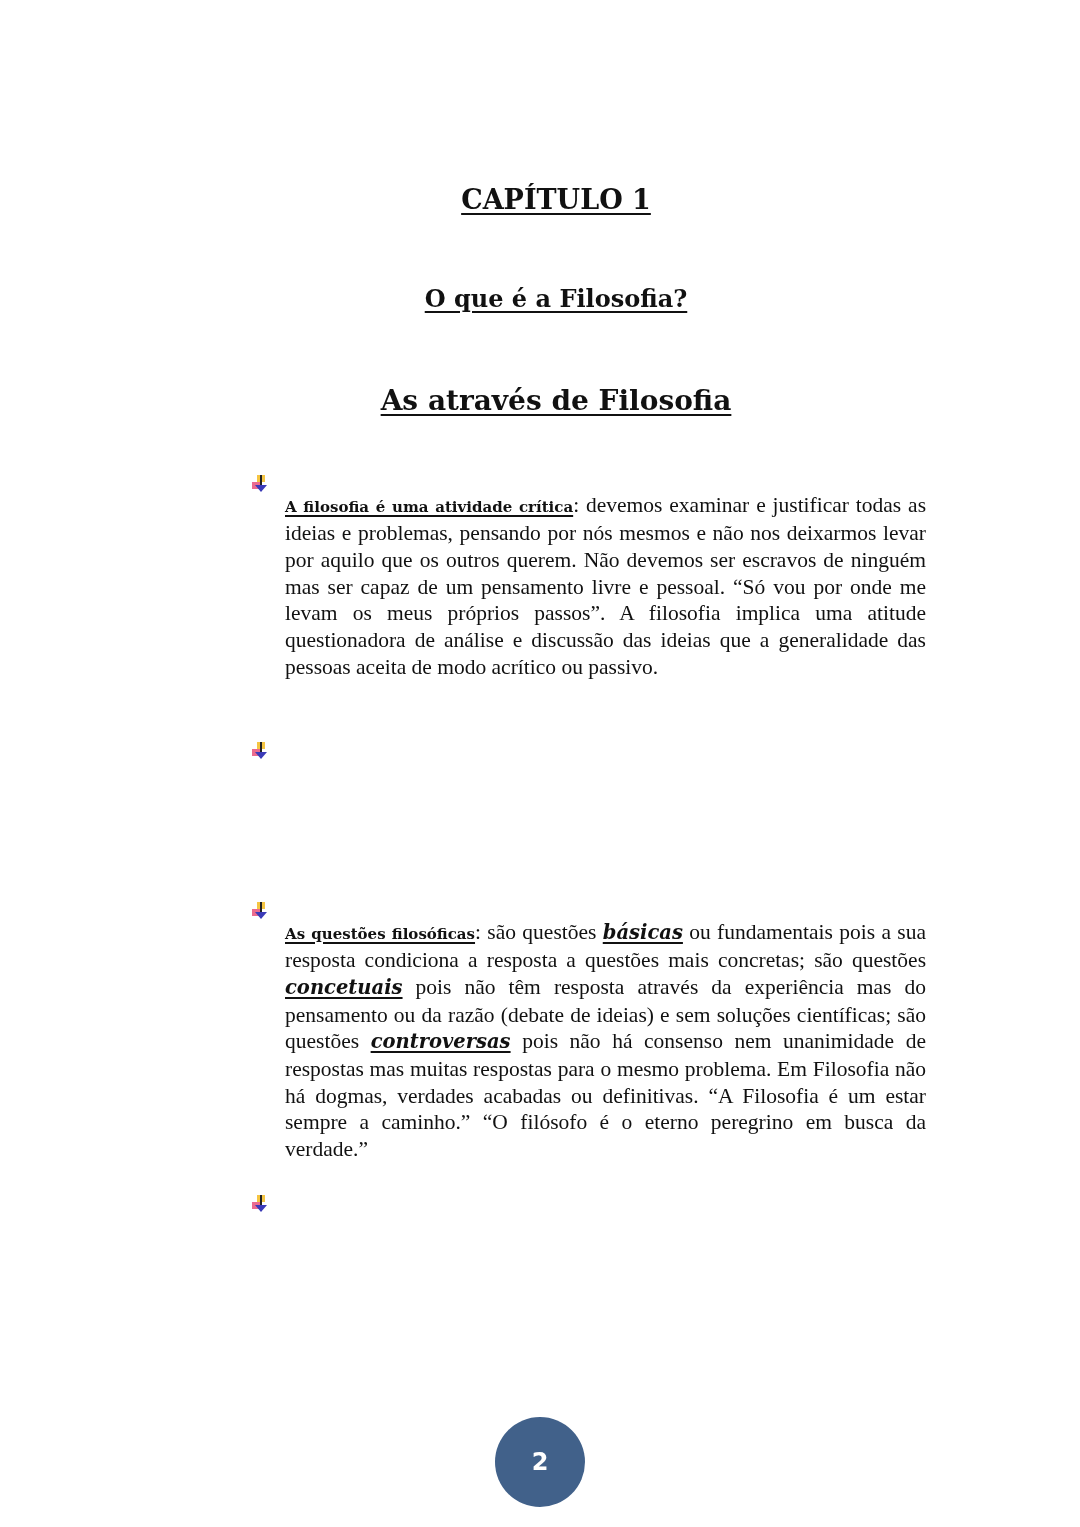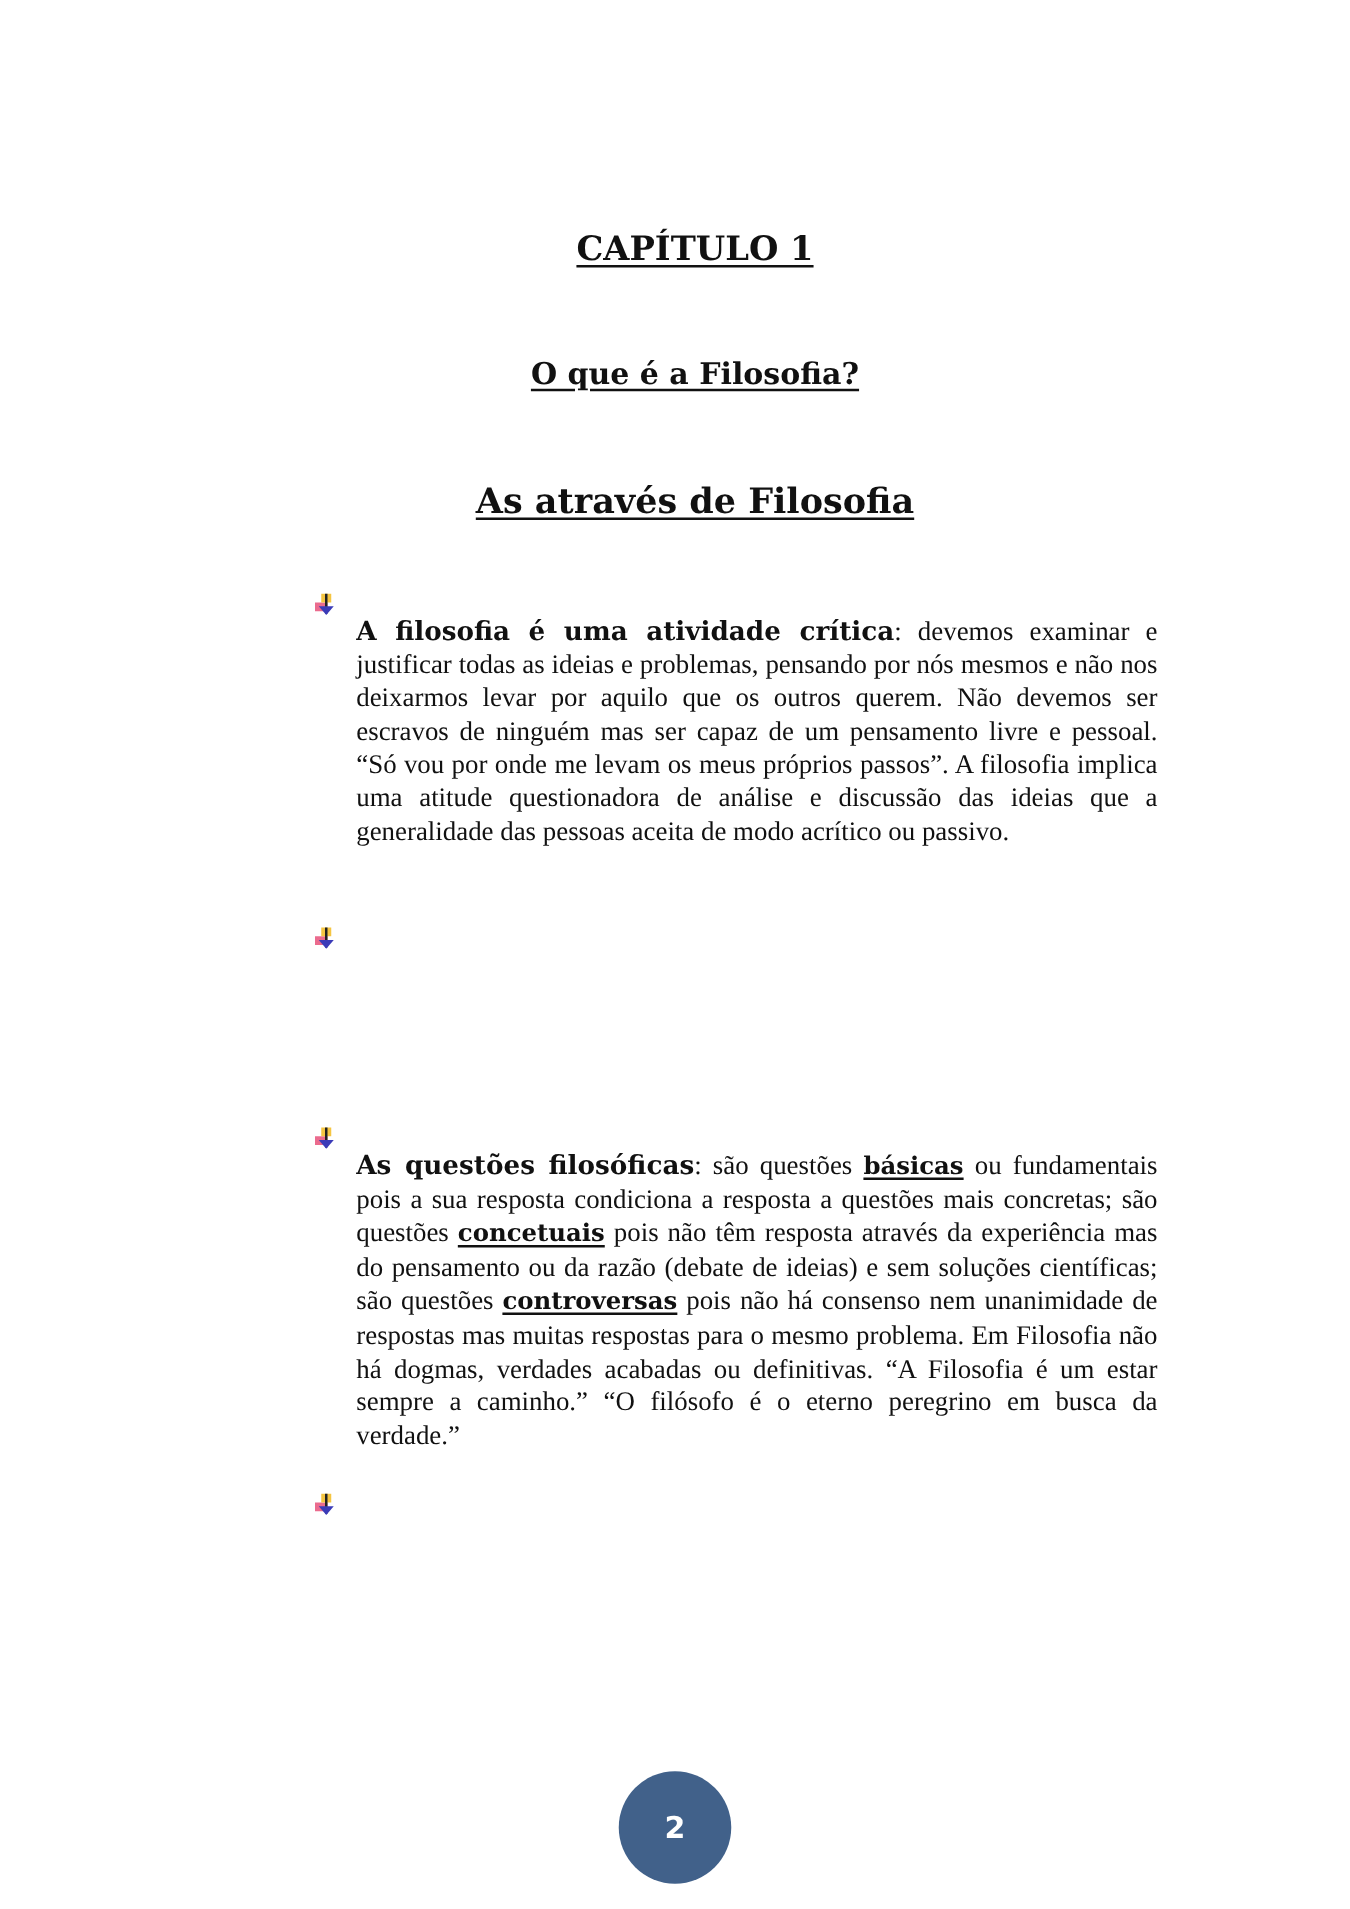--- a/index.html
+++ b/index.html
@@ -15,8 +15,8 @@
   .bullet-icon { position: absolute; left: 0; top: 4px; width: 22px; height: 20px; }
   .bullet-text { margin-left: 35px; font-family: "Liberation Serif", "DejaVu Serif", serif;
                  font-size: 21.5px; line-height: 26.7px; text-align: justify; }
-  .term { font-weight: bold; text-decoration-thickness: 2px;
-          text-underline-offset: 3px; font-family: "DejaVu Serif", serif; font-size: 21px; }
+  .term { font-weight: bold; text-decoration: underline; text-decoration-thickness: 2px;
+          text-underline-offset: 3px; font-family: "DejaVu Serif", serif; font-size: 15px; }
   .em { font-weight: bold; text-decoration: underline;
         text-decoration-thickness: 2px; text-underline-offset: 3px;
         font-family: "DejaVu Serif", serif; font-size: 19.5px; }

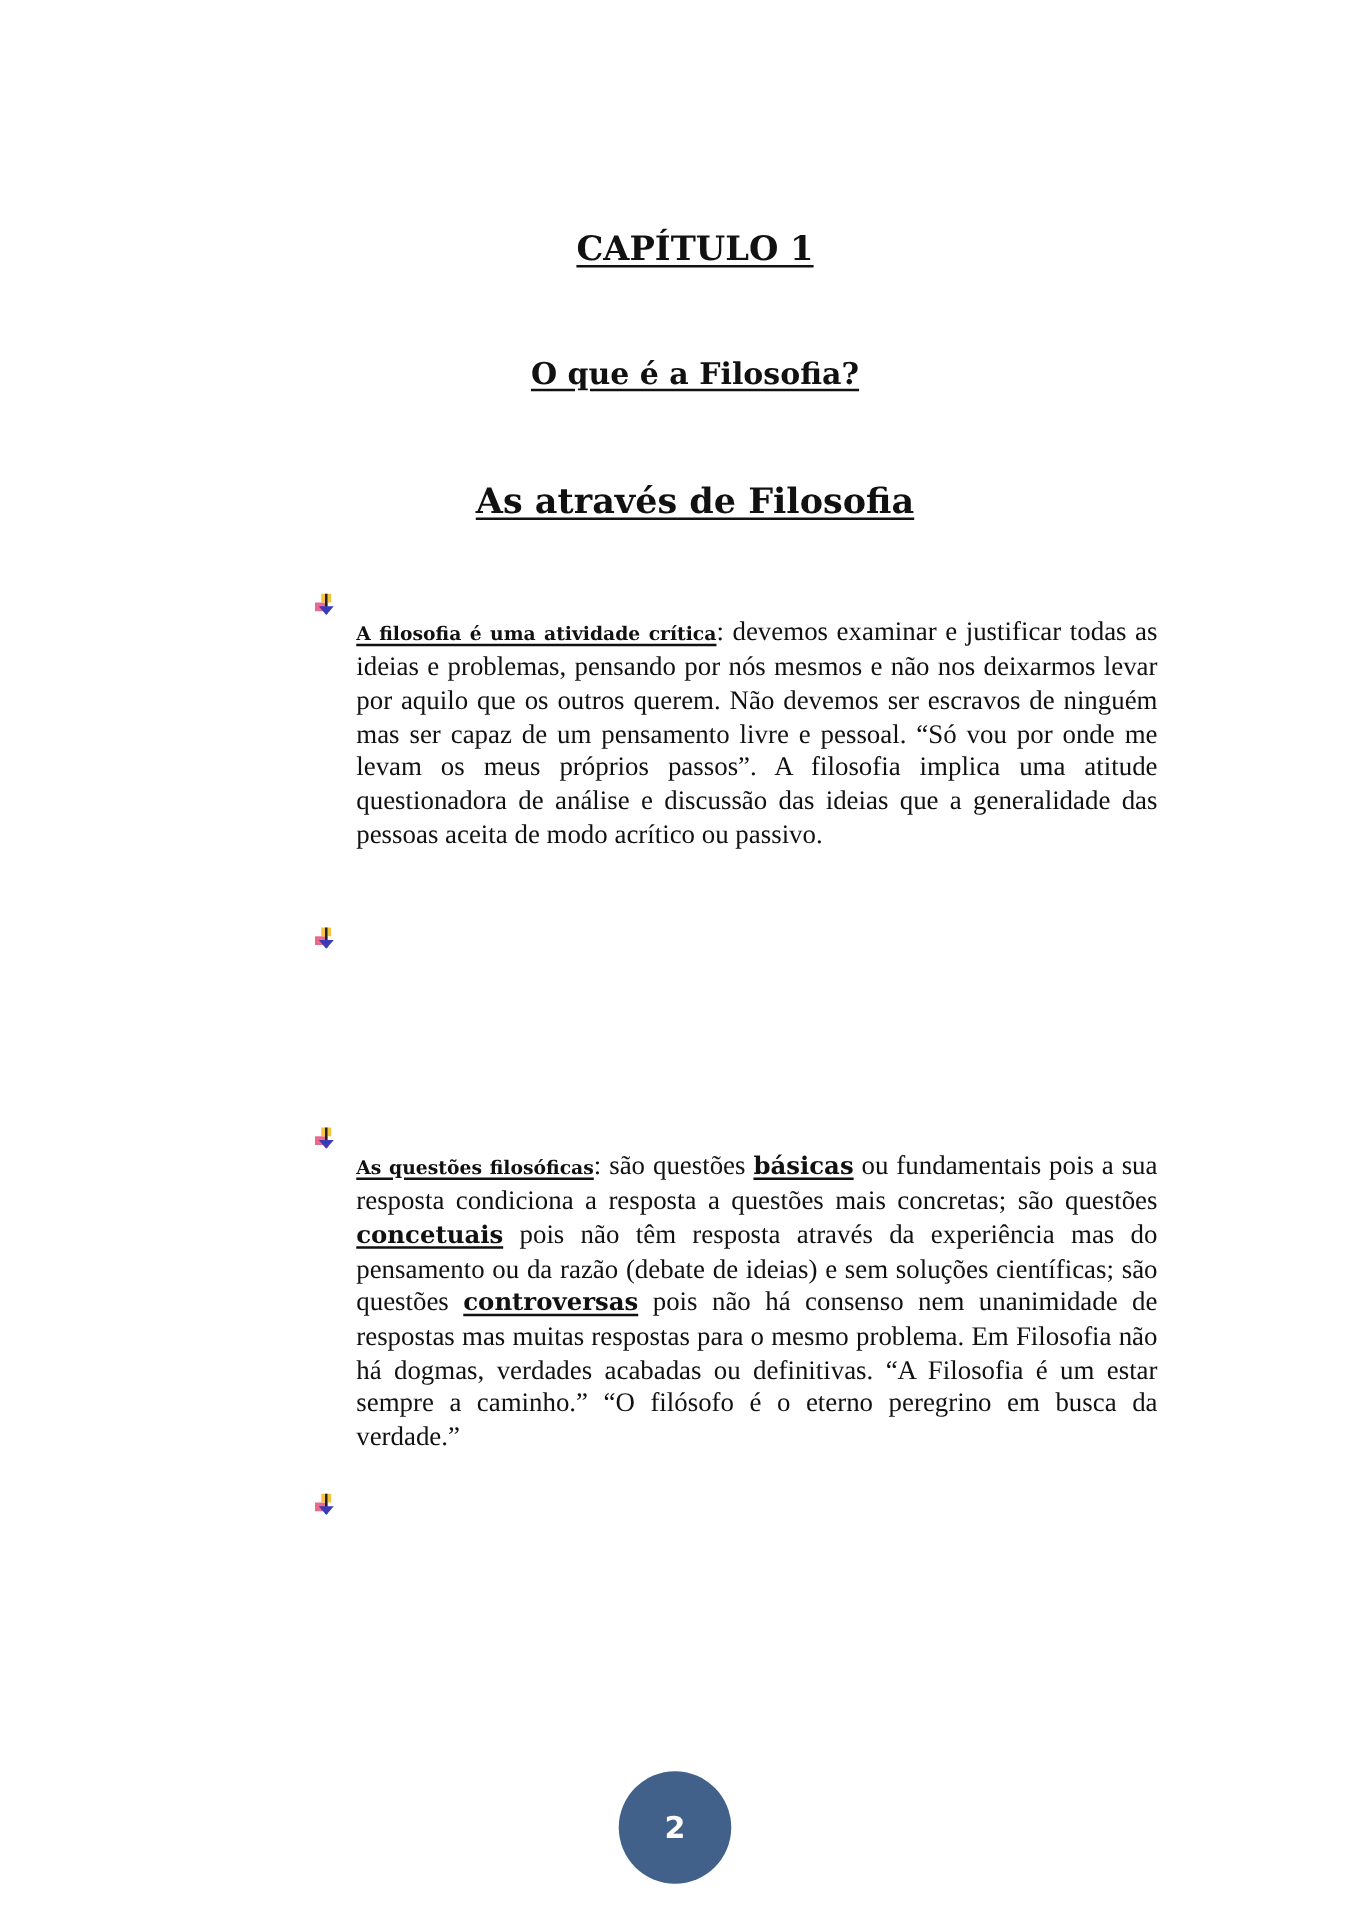--- a/index.html
+++ b/index.html
@@ -17,7 +17,7 @@
                  font-size: 21.5px; line-height: 26.7px; text-align: justify; }
   .term { font-weight: bold; text-decoration: underline; text-decoration-thickness: 2px;
           text-underline-offset: 3px; font-family: "DejaVu Serif", serif; font-size: 15px; }
-  .em { font-weight: bold; text-decoration: underline;
+  .em { font-weight: bold; font-style: italic; text-decoration: underline;
         text-decoration-thickness: 2px; text-underline-offset: 3px;
         font-family: "DejaVu Serif", serif; font-size: 19.5px; }
   #b1 { top: 470px; } #b2 { top: 737px; } #b3 { top: 897px; } #b4 { top: 1190px; }

